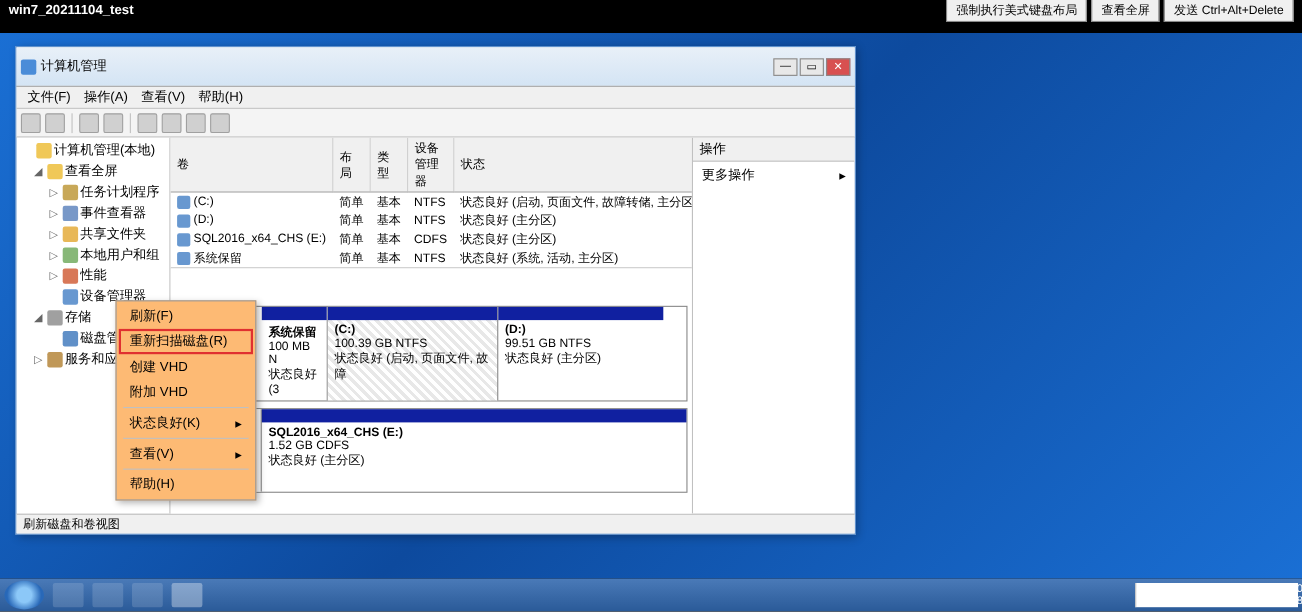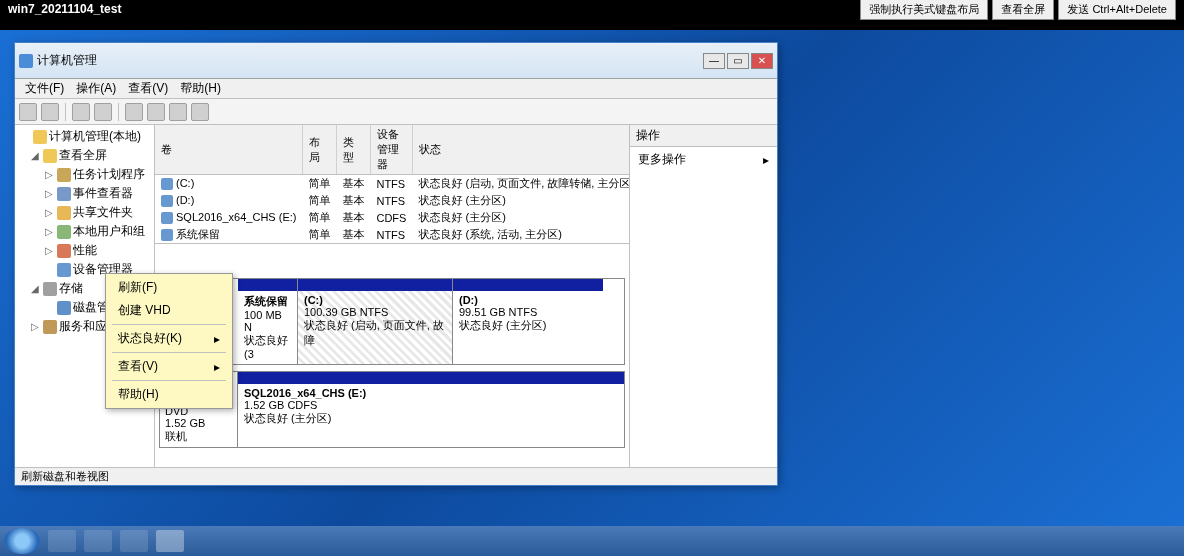--- a/index.html
+++ b/index.html
@@ -63,7 +63,7 @@
 
 .statusbar { height: 18px; background: #f0f0f0; border-top: 1px solid #c0c0c0; font-size: 11px; padding: 1px 6px; }
 
-.ctx-menu { position: absolute; left: 105px; top: 273px; width: 128px; background: #fef9c3; border: 1px solid #999; box-shadow: 2px 2px 6px rgba(0,0,0,0.3); font-size: 12px; z-index: 100; padding: 2px; }
+.ctx-menu { position: absolute; left: 105px; top: 273px; width: 128px; background: #fdba74; border: 1px solid #999; box-shadow: 2px 2px 6px rgba(0,0,0,0.3); font-size: 12px; z-index: 100; padding: 2px; }
 .ctx-menu .mi { padding: 3px 10px; cursor: pointer; display: flex; justify-content: space-between; align-items: center; }
 .ctx-menu .mi.hl { border: 2px solid #e03030; padding: 1px 8px; }
 .ctx-menu .msep { height: 1px; background: #c0c0c0; margin: 2px 4px; }

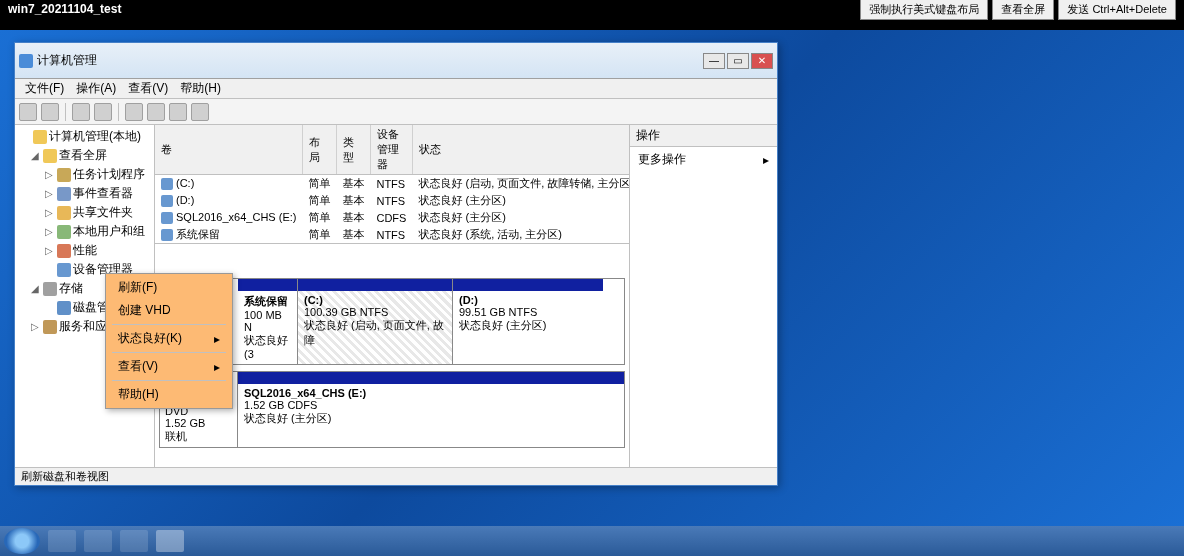--- a/index.html
+++ b/index.html
@@ -294,6 +294,9 @@
   <div class="mi">
       <span>刷新(F)</span>
     </div>
+  <div class="mi hl">
+      <span>重新扫描磁盘(R)</span>
+    </div>
   <div class="mi">
       <span>创建 VHD</span>
     </div>

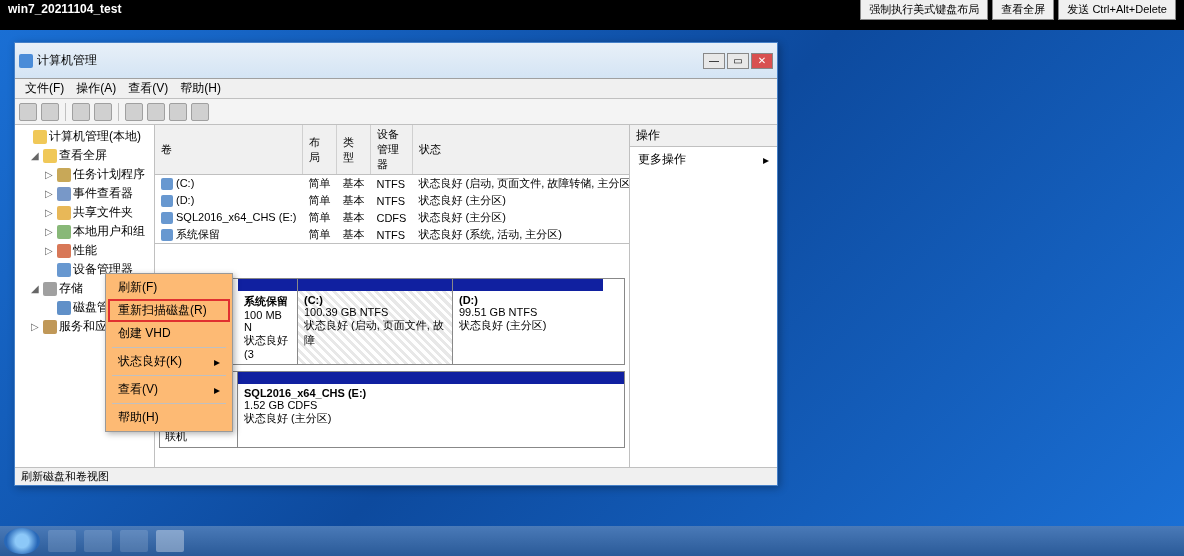--- a/index.html
+++ b/index.html
@@ -300,6 +300,9 @@
   <div class="mi">
       <span>创建 VHD</span>
     </div>
+  <div class="mi">
+      <span>附加 VHD</span>
+    </div>
   <div class="msep"></div>
   <div class="mi">
       <span>状态良好(K)</span>

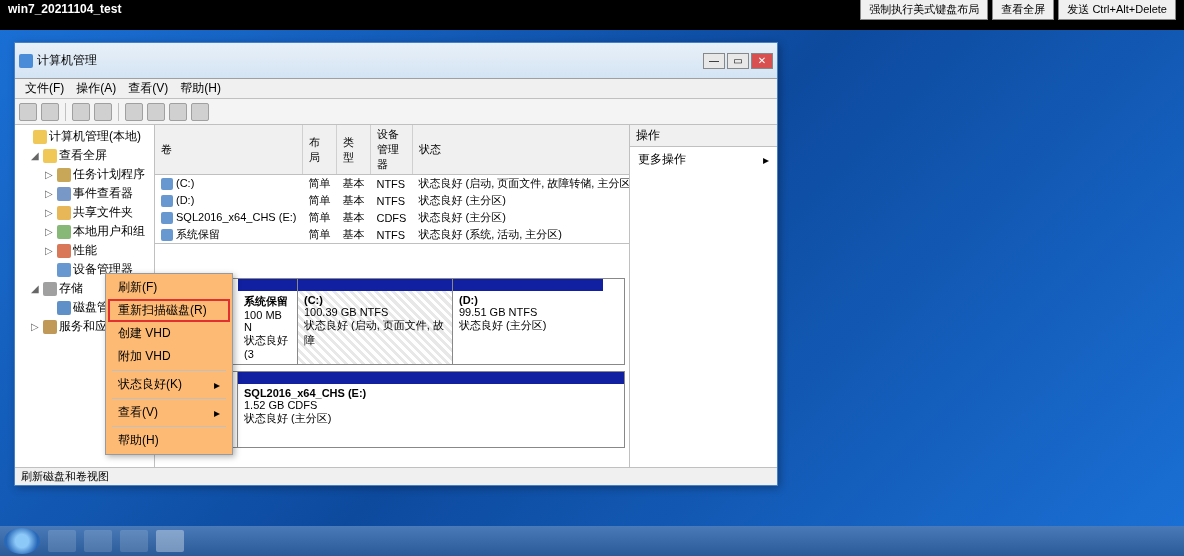--- a/index.html
+++ b/index.html
@@ -327,6 +327,20 @@
     <div class="ticon2"></div>
     <div class="ticon2" style="background:rgba(255,255,255,0.35)"></div>
   </div>
+  <div class="right">
+    <div class="tray">
+      <span></span>
+      <span></span>
+      <span></span>
+      <span></span>
+      <span></span>
+      <span></span>
+    </div>
+    <div class="clock">
+      <div>14:20</div>
+      <div>2021/12/8</div>
+    </div>
+  </div>
 </div>
 
 </body></html>

